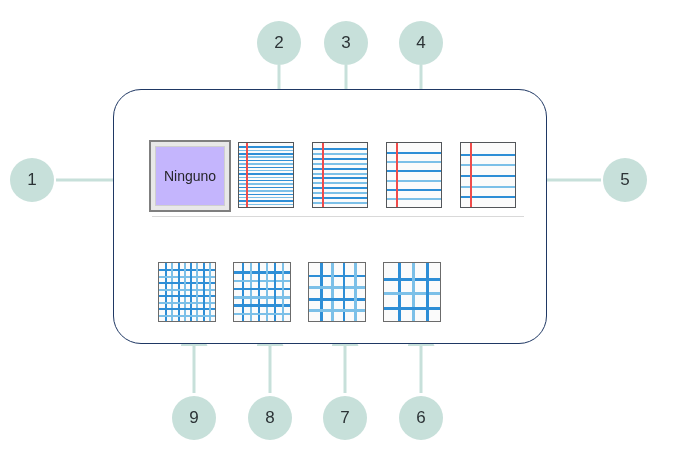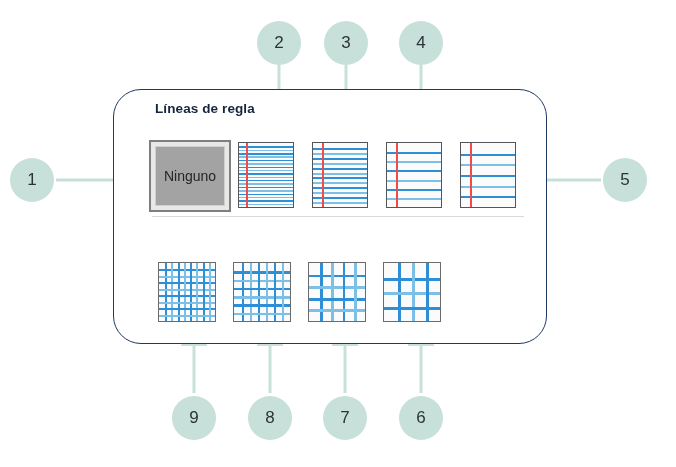--- a/index.html
+++ b/index.html
@@ -146,7 +146,6 @@
 
   <div class="panel"></div>
 
-  <div class="section-title" id="title-ruled">Líneas de regla</div>
 
   <div class="divider"></div>
 

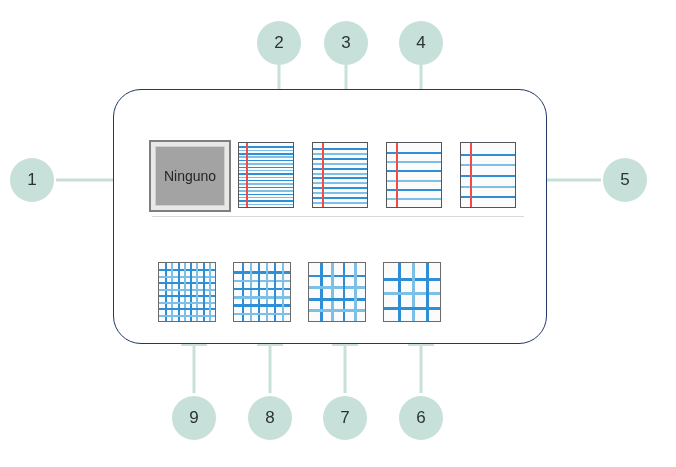--- a/index.html
+++ b/index.html
@@ -61,7 +61,7 @@
   }
   .sw-none-inner{
     width:100%;height:100%;
-    background:#a3a3a3;
+    background:#c4b5fd;
     border:1px solid #cfcfcf;
     box-sizing:border-box;
     display:flex;align-items:center;justify-content:center;

